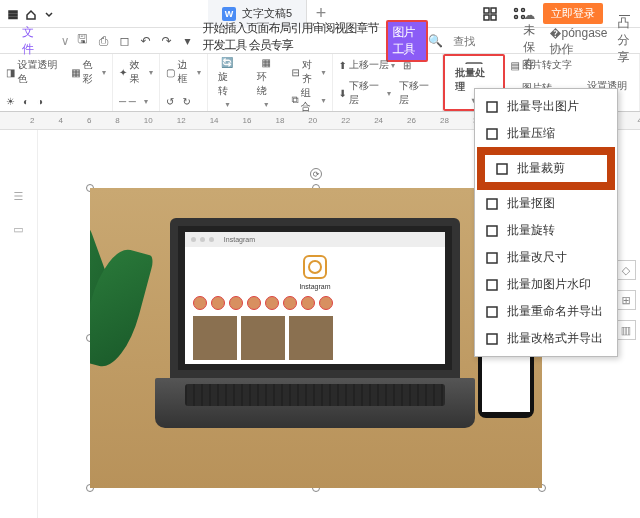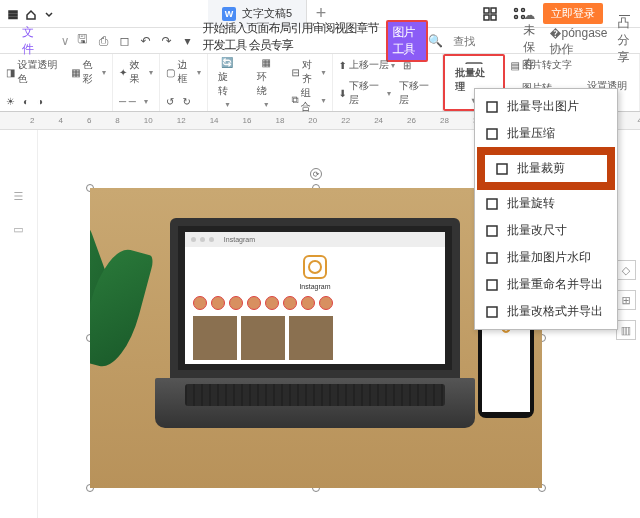--- a/index.html
+++ b/index.html
@@ -331,6 +331,12 @@
       <svg>
         <rect x="2" y="2" width="10" height="10"></rect>
       </svg>
+      <span>批量抠图</span>
+    </div>
+    <div class="dd-item">
+      <svg>
+        <rect x="2" y="2" width="10" height="10"></rect>
+      </svg>
       <span>批量旋转</span>
     </div>
     <div class="dd-item">

